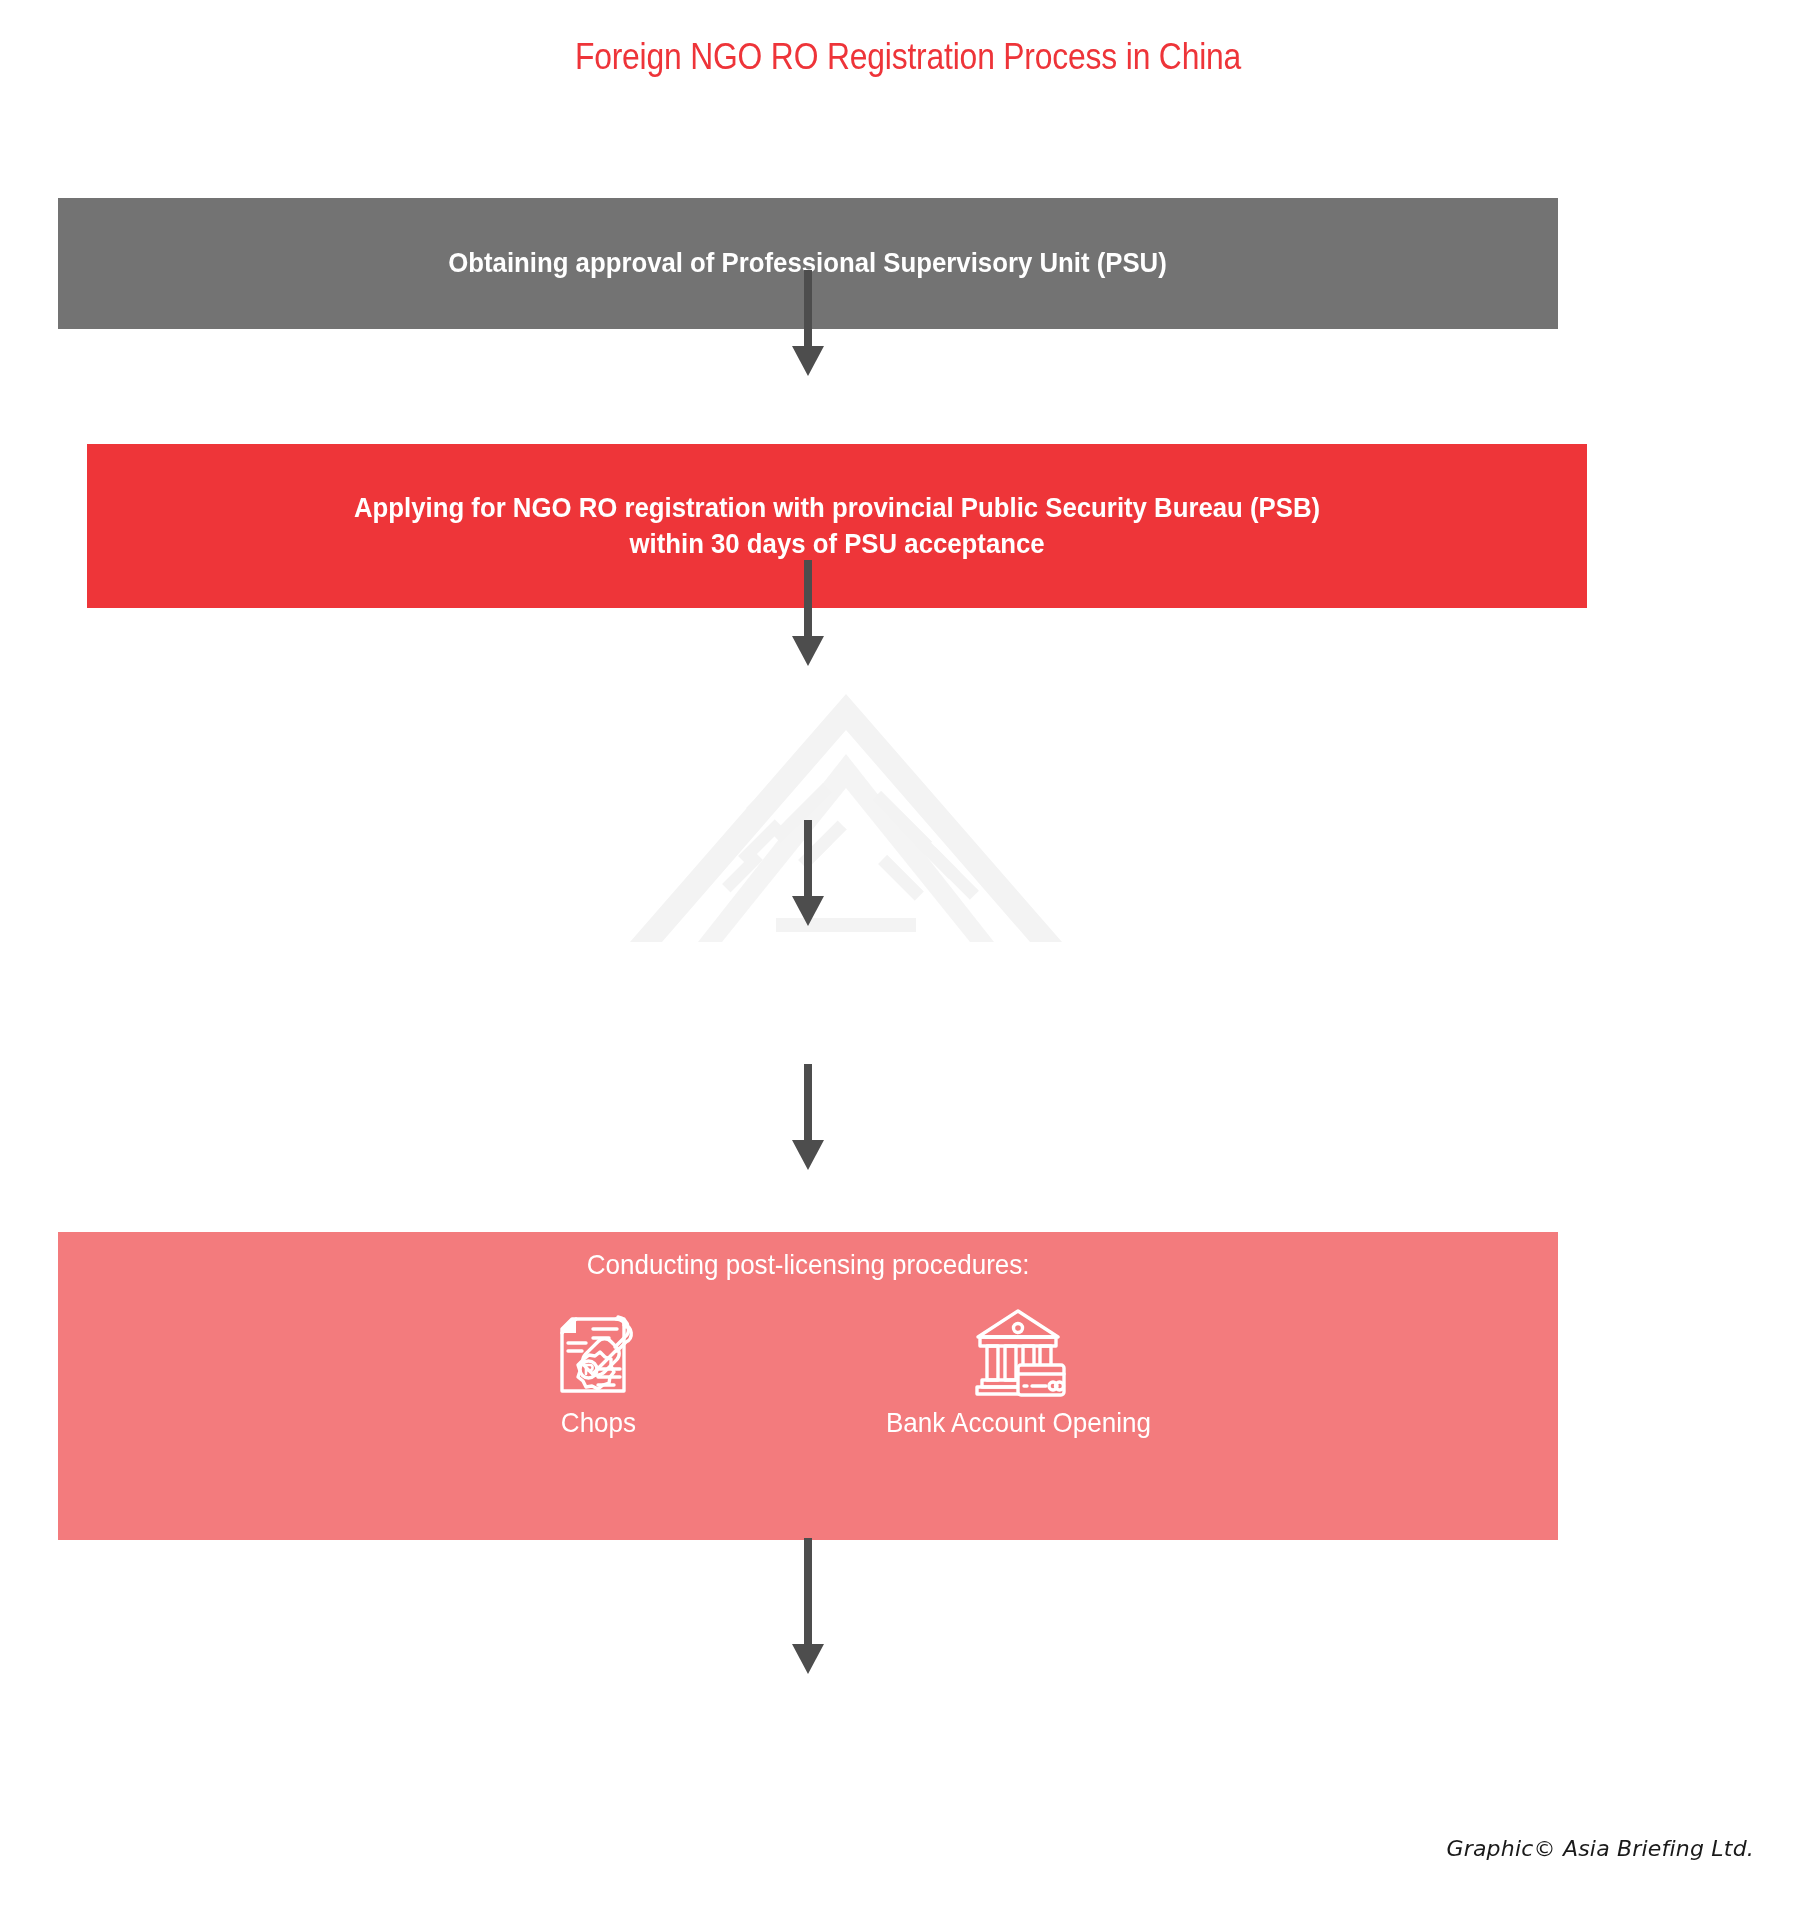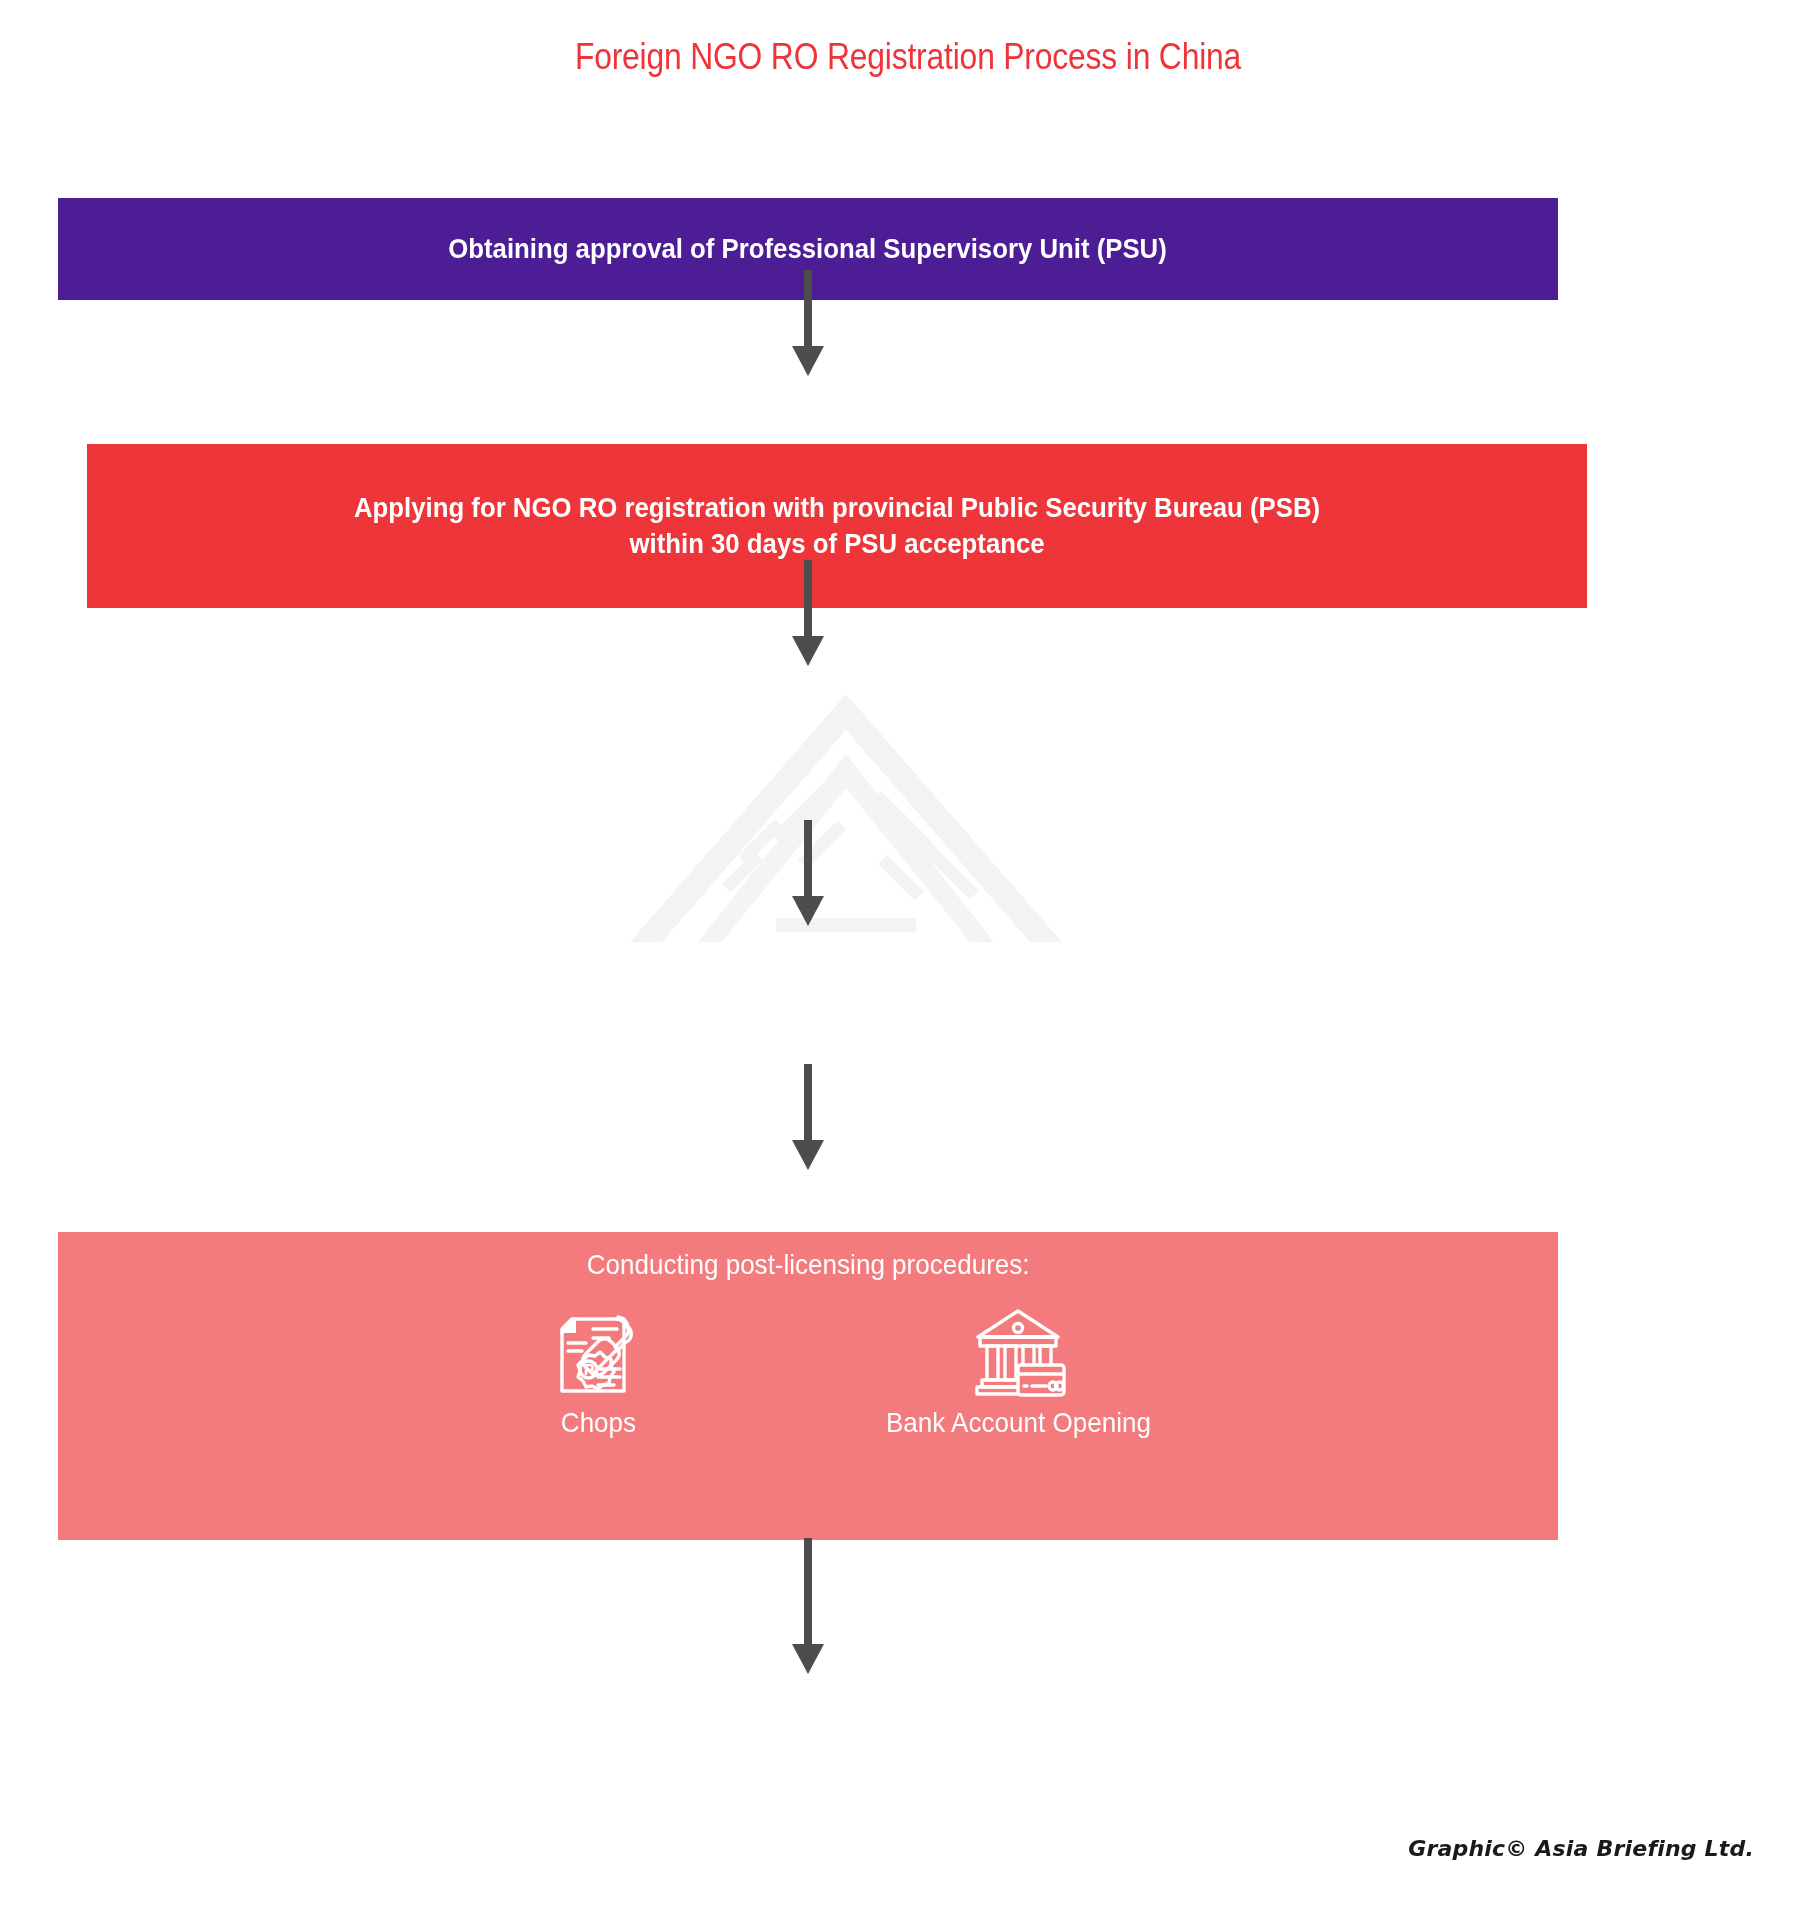--- a/index.html
+++ b/index.html
@@ -179,7 +179,7 @@
 
   <div id="flow">
 
-    <div class="step-box" style="top:198px; height:102px; background:#4c1d95;align-items:center;">
+    <div class="step-box" style="top:198px; height:131px; background:#737373;align-items:center;">
       <div class="step-text">Obtaining approval of Professional Supervisory Unit (PSU)</div>
     </div>
 

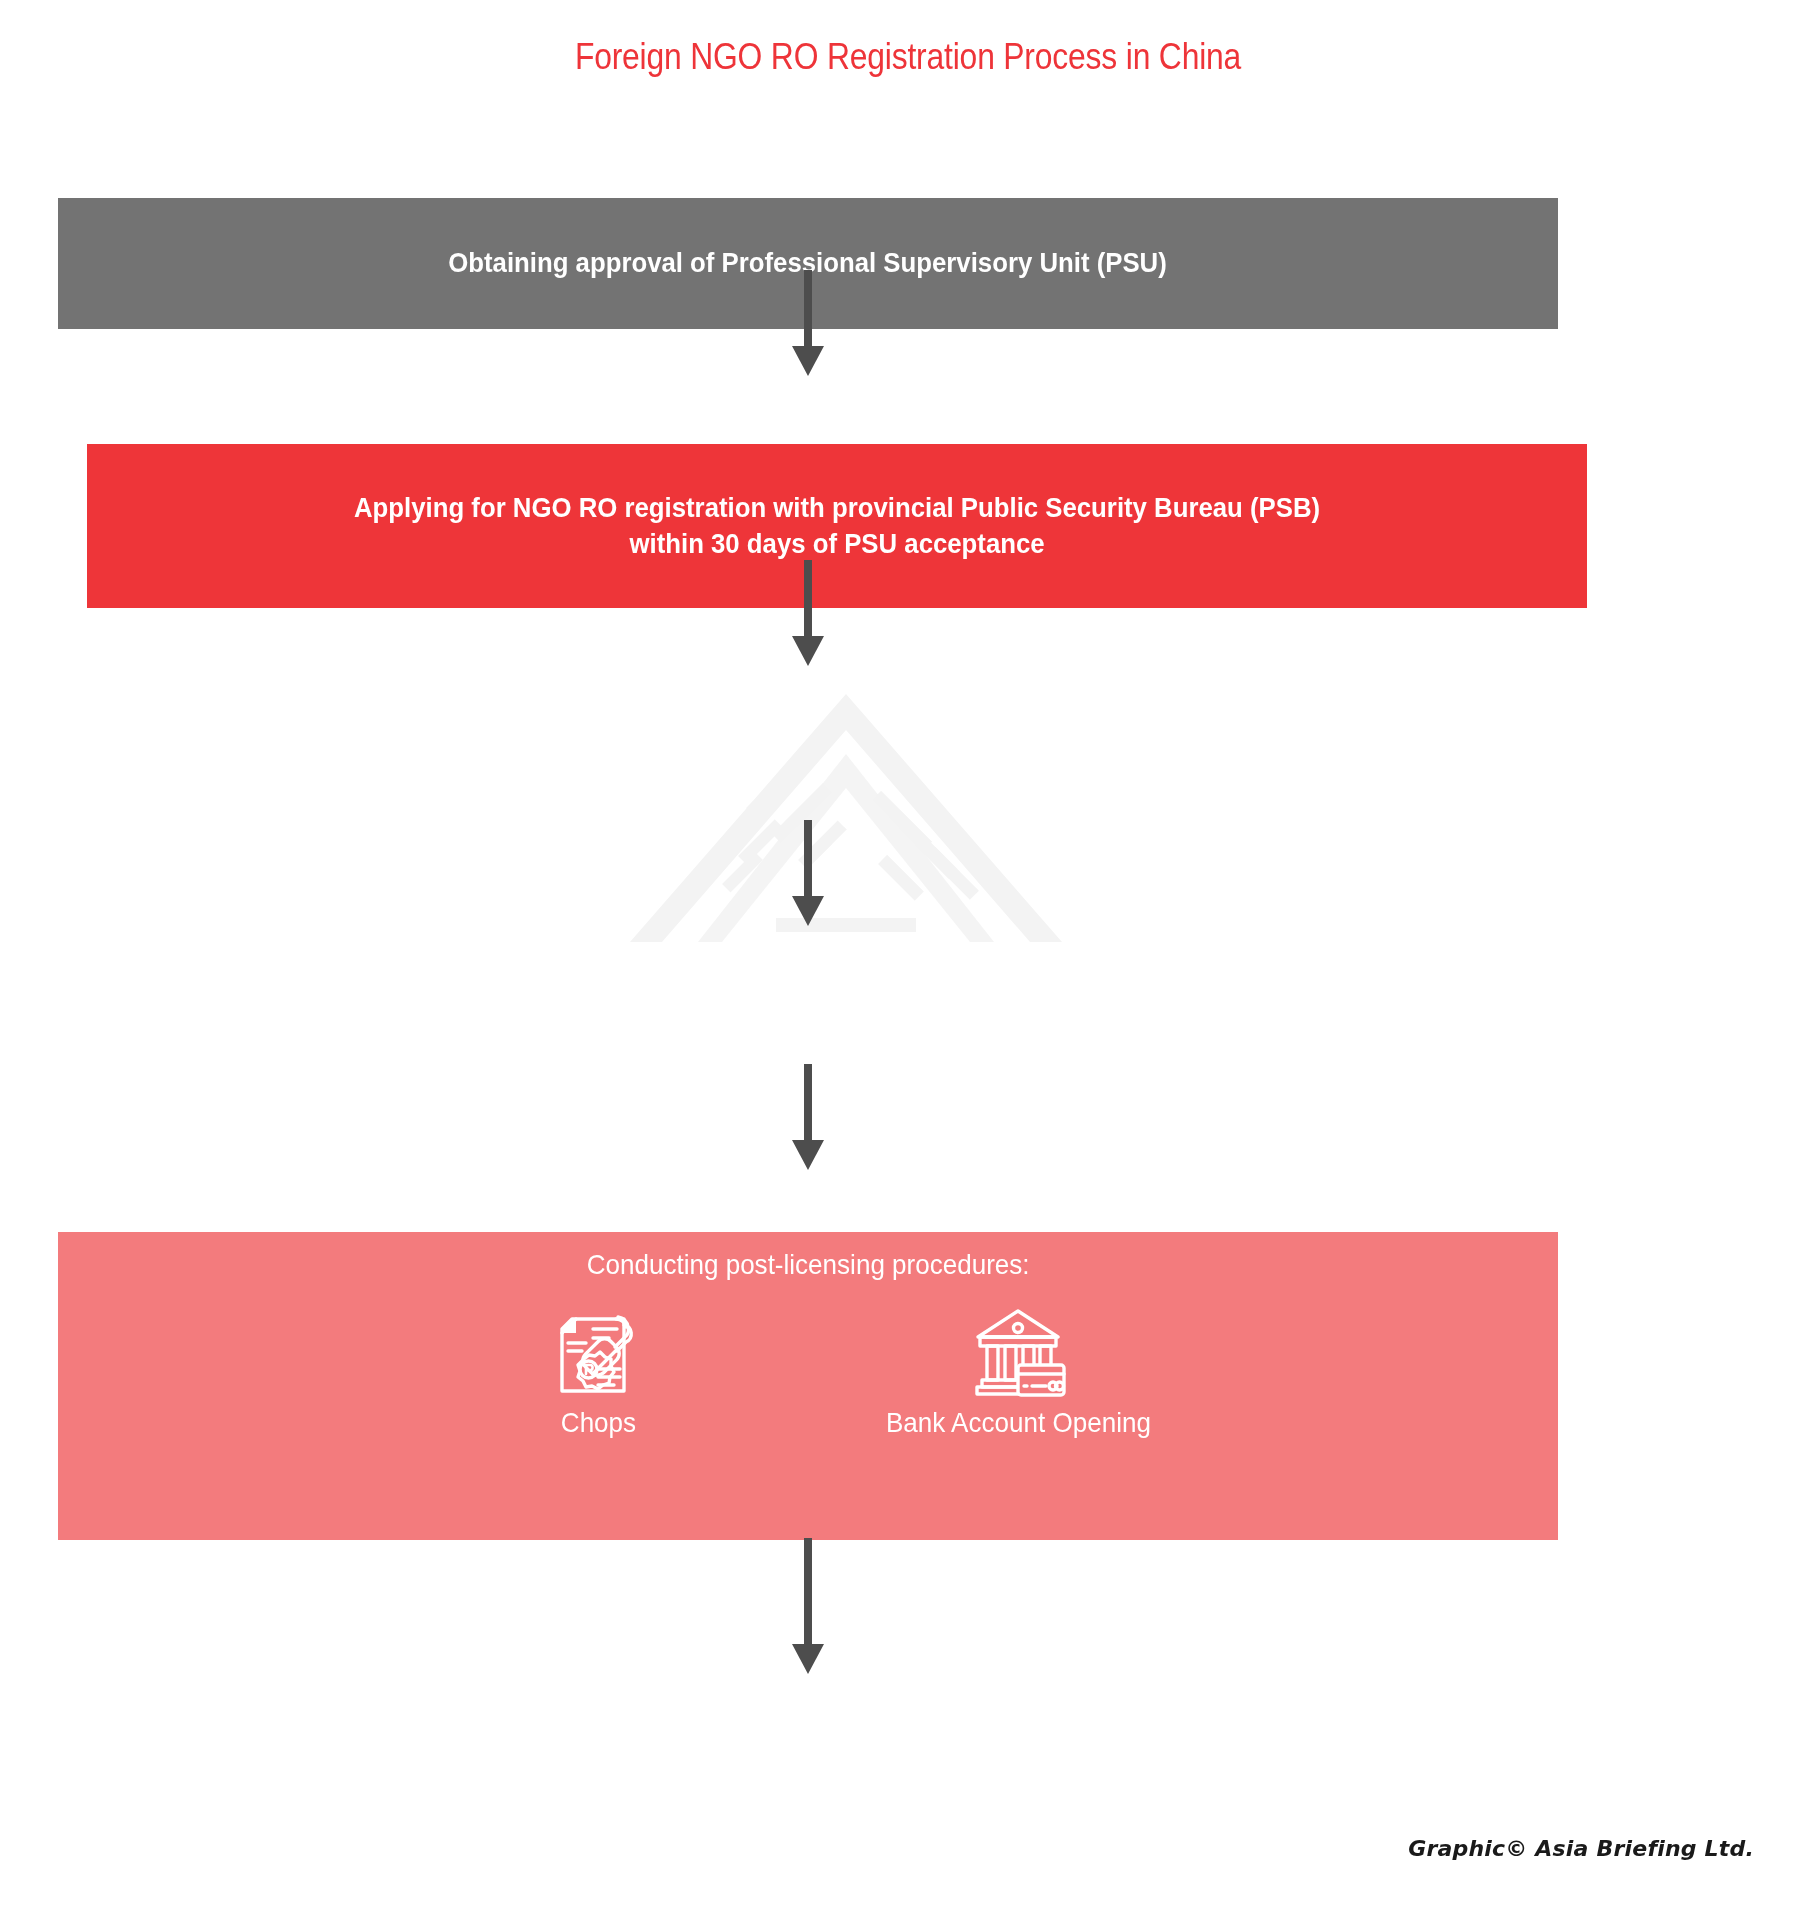--- a/index.html
+++ b/index.html
@@ -136,7 +136,7 @@
     font-family: "DejaVu Sans", sans-serif;
     font-size: 22px;
     font-style: italic;
-    font-weight: 700;
+    font-weight: 400;
     color: #1a1a1a;
     letter-spacing: 0.2px;
     white-space: nowrap;

